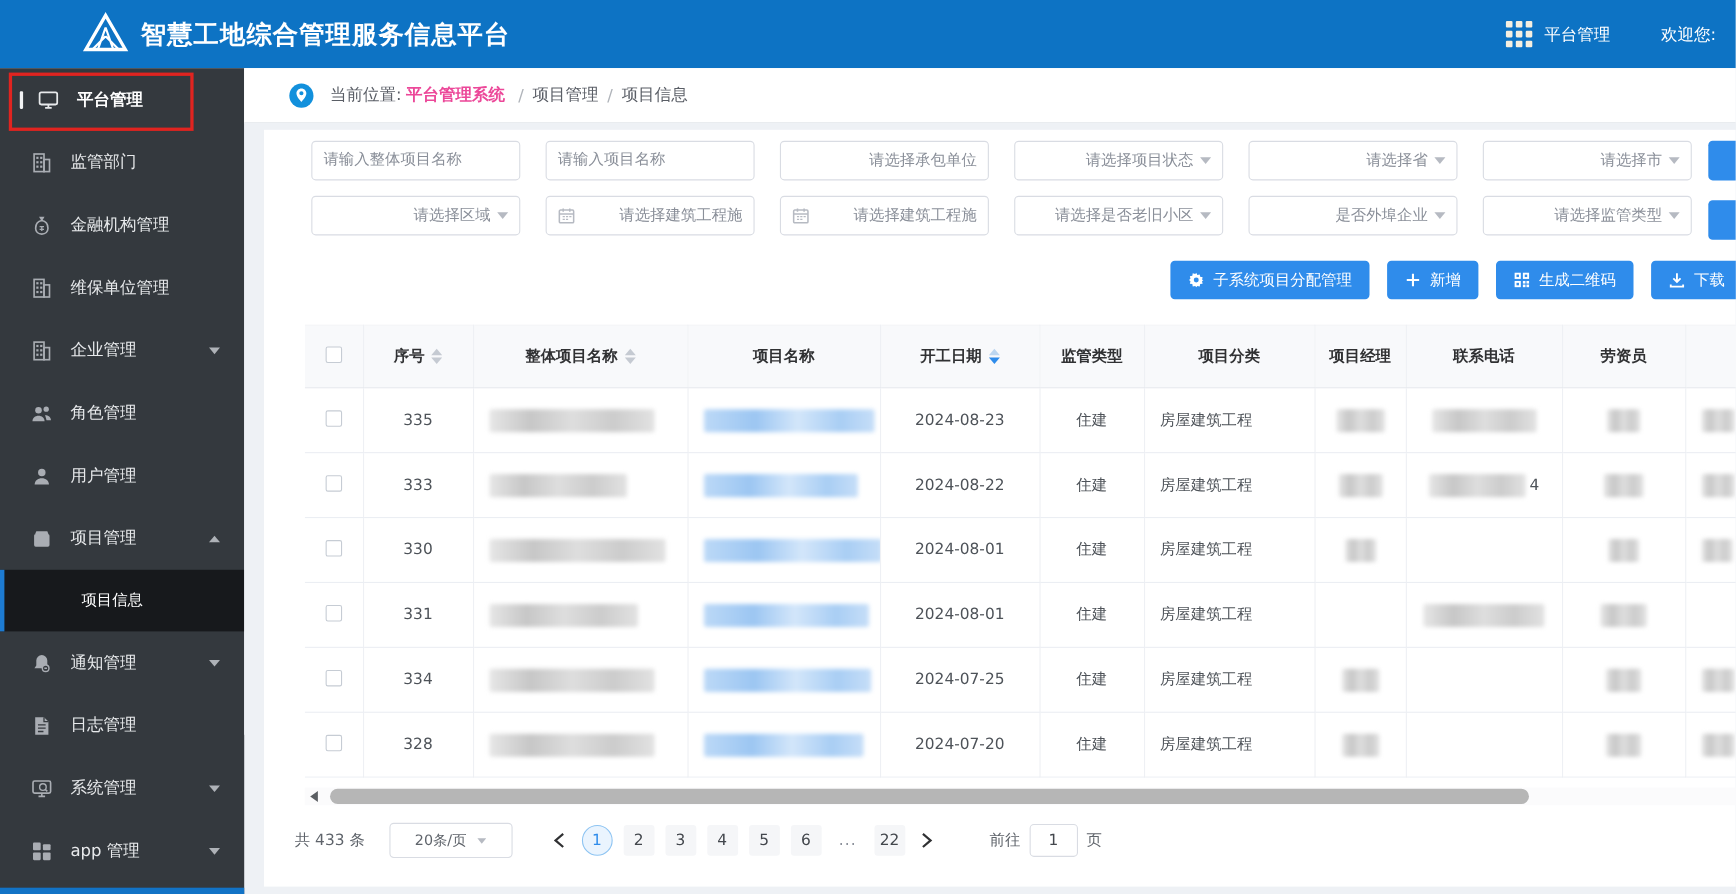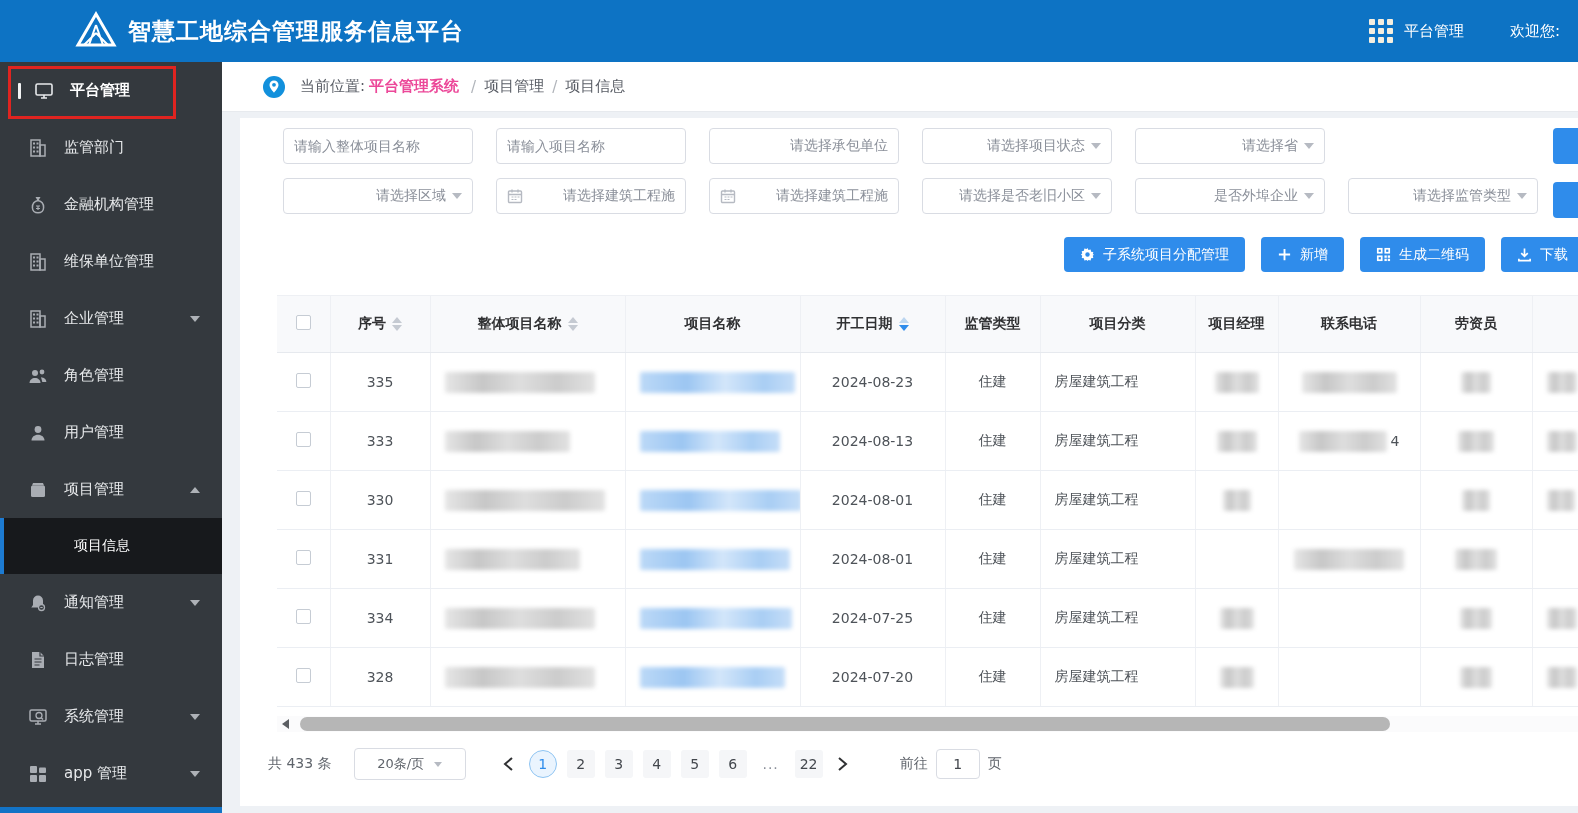--- a/index.html
+++ b/index.html
@@ -44,7 +44,7 @@
   .frow { position:absolute; left:43px; display:flex; gap:23px; }
   .frow1 { top:10px; } .frow2 { top:60px; }
   .fbox { width:190px; height:36px; border:1px solid #d9dce3; border-radius:4px; background:#fff; display:flex; align-items:center; padding:0 10px; font-size:14px; color:#8a8f99; position:relative; }
-  .fbox input { border:none; outline:none; width:100%; font-size:14px; color:#606266; font-family:Liberation Sans, sans-serif; background:transparent; }
+  .fbox input { border:none; outline:none; width:100%; font-size:14px; color:#606266; font-family:Liberation Mono, monospace; background:transparent; }
   .fbox input::placeholder { color:#8a8f99; }
   .fbox .ph { flex:1; overflow:hidden; white-space:nowrap;text-align:right; }
   .fbox .sel-arrow { width:0; height:0; border-left:5px solid transparent; border-right:5px solid transparent; border-top:6px solid #b6bac2; margin-left:6px; }

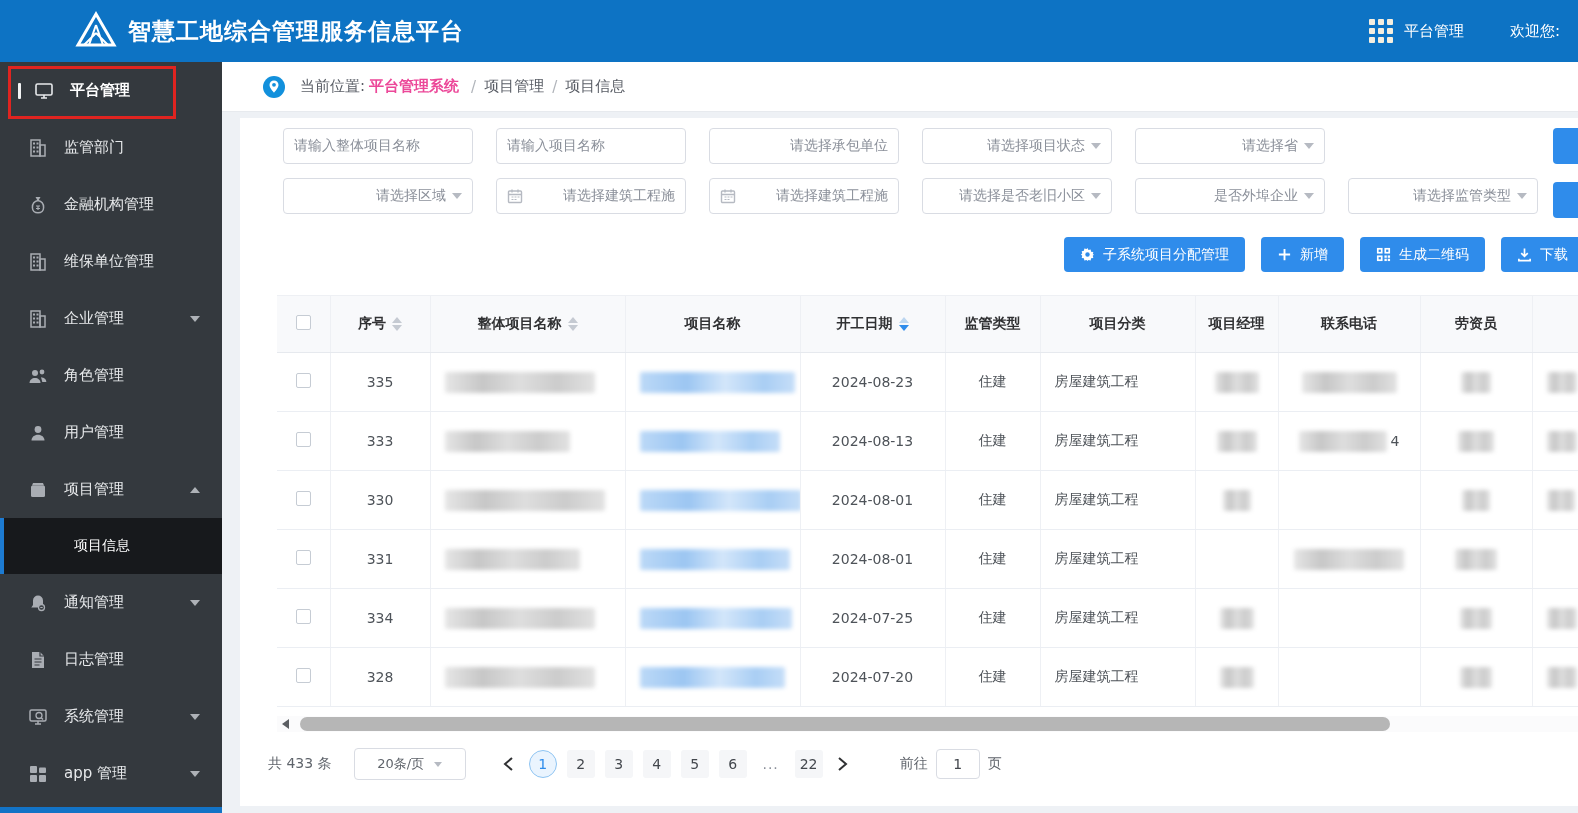--- a/index.html
+++ b/index.html
@@ -320,6 +320,10 @@
           </div>
           <div class="fbox">
             <span class="ph">请选择省</span>
+            <span class="sel-arrow"></span>
+          </div>
+          <div class="fbox">
+            <span class="ph">请选择市</span>
             <span class="sel-arrow"></span>
           </div>
         </div>

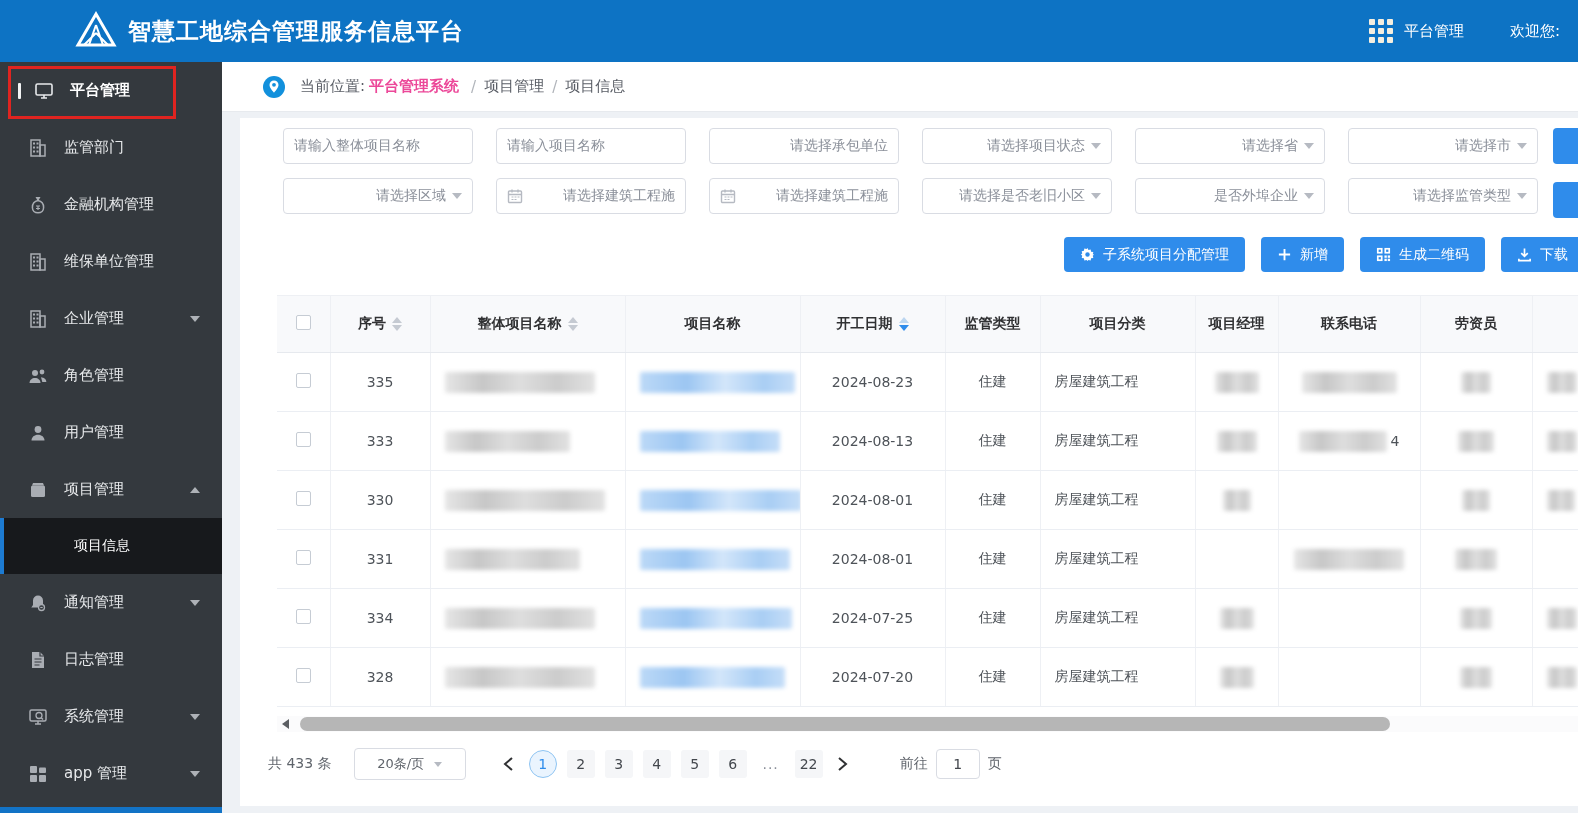--- a/index.html
+++ b/index.html
@@ -467,7 +467,7 @@
                 <td>333</td>
                 <td class="tl"><span class="blur g" style="width: 125px;"></span></td>
                 <td class="tl"><span class="blur b" style="width: 140px;"></span></td>
-                <td>2024-08-13</td>
+                <td>2024-08-22</td>
                 <td>住建</td>
                 <td class="tl">房屋建筑工程</td>
                 <td><span class="blur g" style="width: 40px;"></span></td>

